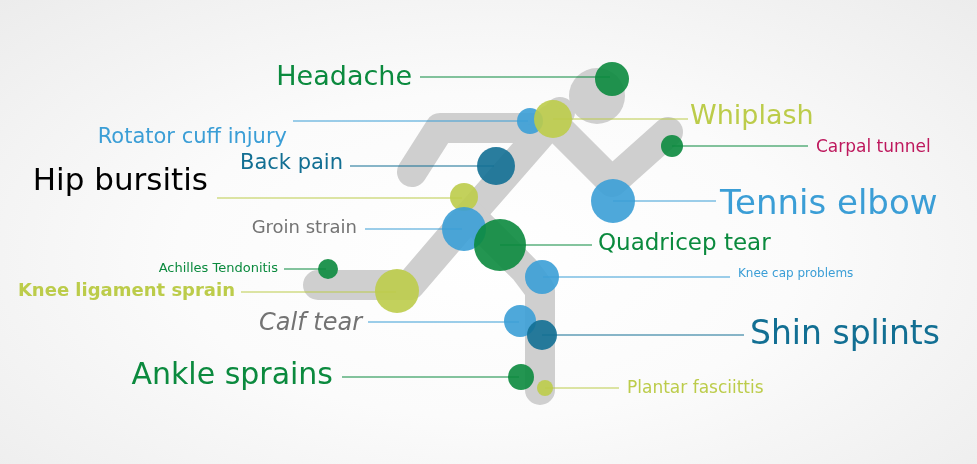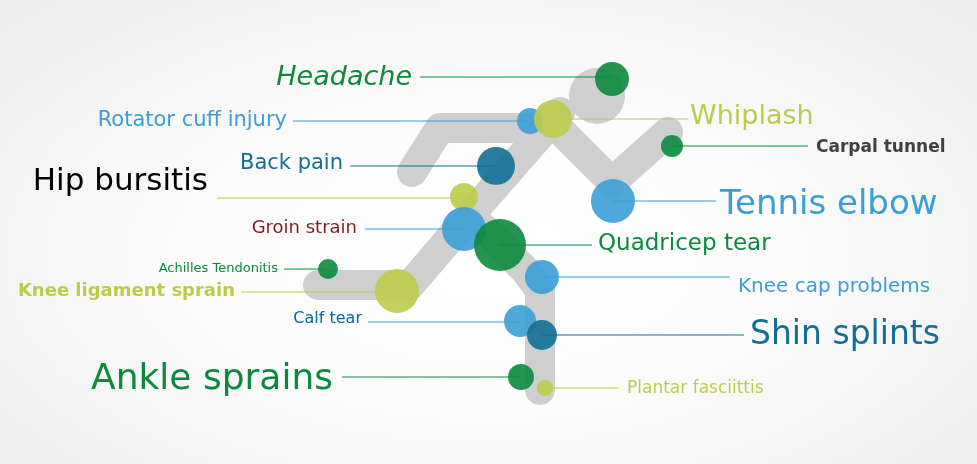--- a/index.html
+++ b/index.html
@@ -69,7 +69,7 @@
 </svg>
 
 <div id="labels">
-    <div class="label" style="color: rgb(11, 138, 62); font-size: 27px; top: 62.15px; right: 565px; font-style: italic;">Headache</div>
+    <div class="label" style="color: rgb(11, 138, 62); font-size: 27px; top: 62.15px; right: 565px;">Headache</div>
     <div class="label" style="color: rgb(59, 158, 214); font-size: 21px; top: 109px; right: 690px;">Rotator cuff injury</div>
     <div class="label" style="color: rgb(188, 204, 74); font-size: 27px; top: 101.15px; left: 690px;">Whiplash</div>
     <div class="label" style="color: #404040; font-size: 17px; top: 137.65px; left: 816px; font-weight: bold;">Carpal tunnel</div>

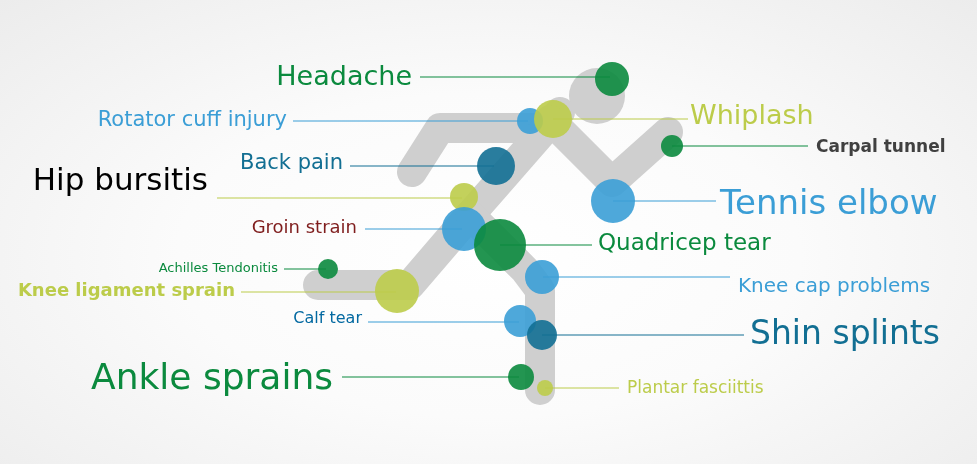--- a/index.html
+++ b/index.html
@@ -70,7 +70,7 @@
 
 <div id="labels">
     <div class="label" style="color: rgb(11, 138, 62); font-size: 27px; top: 62.15px; right: 565px;">Headache</div>
-    <div class="label" style="color: rgb(59, 158, 214); font-size: 21px; top: 109px; right: 690px;">Rotator cuff injury</div>
+    <div class="label" style="color: rgb(59, 158, 214); font-size: 21px; top: 126px; right: 690px;">Rotator cuff injury</div>
     <div class="label" style="color: rgb(188, 204, 74); font-size: 27px; top: 101.15px; left: 690px;">Whiplash</div>
     <div class="label" style="color: #404040; font-size: 17px; top: 137.65px; left: 816px; font-weight: bold;">Carpal tunnel</div>
     <div class="label" style="color: rgb(18, 111, 147); font-size: 21px; top: 152.45px; right: 634px;">Back pain</div>

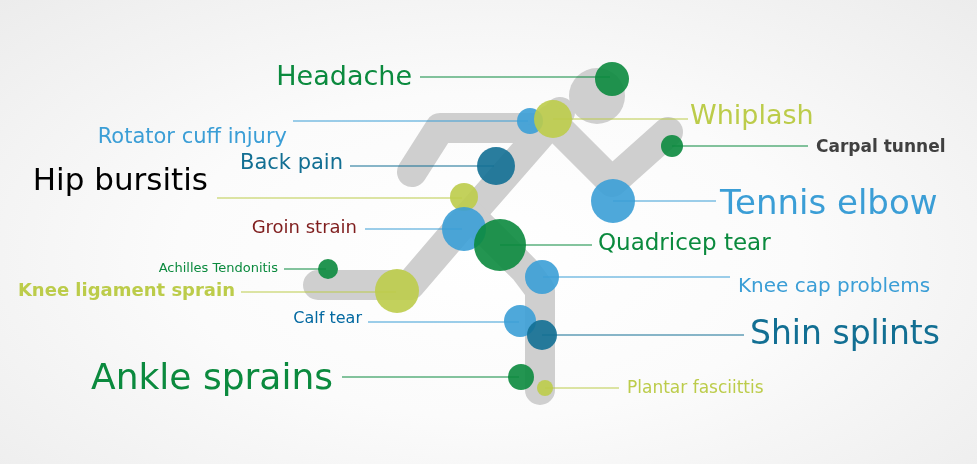--- a/index.html
+++ b/index.html
@@ -72,7 +72,7 @@
     <div class="label" style="color: rgb(11, 138, 62); font-size: 27px; top: 62.15px; right: 565px;">Headache</div>
     <div class="label" style="color: rgb(59, 158, 214); font-size: 21px; top: 126px; right: 690px;">Rotator cuff injury</div>
     <div class="label" style="color: rgb(188, 204, 74); font-size: 27px; top: 101.15px; left: 690px;">Whiplash</div>
-    <div class="label" style="color: #404040; font-size: 17px; top: 137.65px; left: 816px; font-weight: bold;">Carpal tunnel</div>
+    <div class="label" style="color: #be185d; font-size: 17px; top: 137.65px; left: 816px;">Carpal tunnel</div>
     <div class="label" style="color: rgb(18, 111, 147); font-size: 21px; top: 152.45px; right: 634px;">Back pain</div>
     <div class="label" style="color: #000000; font-size: 31px; top: 164px; right: 769px;">Hip bursitis</div>
     <div class="label" style="color: rgb(59, 158, 214); font-size: 34px; top: 185.05px; left: 720px;">Tennis elbow</div>

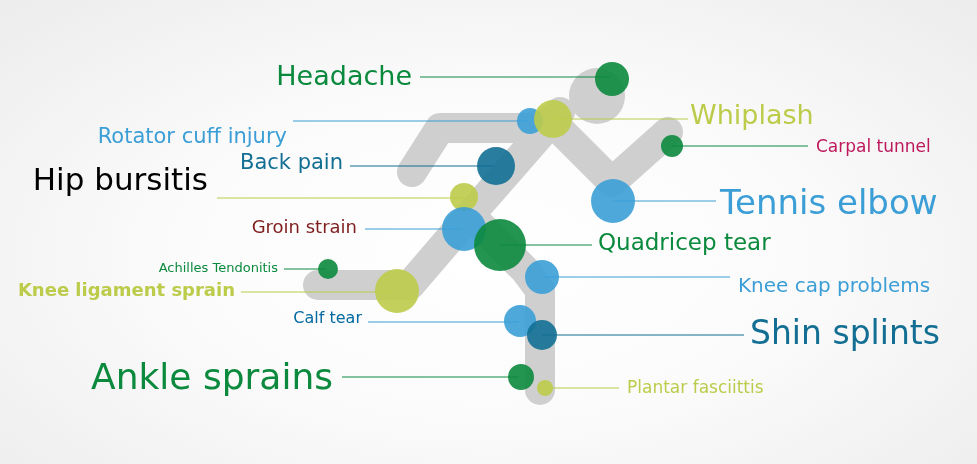--- a/index.html
+++ b/index.html
@@ -76,7 +76,7 @@
     <div class="label" style="color: rgb(18, 111, 147); font-size: 21px; top: 152.45px; right: 634px;">Back pain</div>
     <div class="label" style="color: #000000; font-size: 31px; top: 164px; right: 769px;">Hip bursitis</div>
     <div class="label" style="color: rgb(59, 158, 214); font-size: 34px; top: 185.05px; left: 720px;">Tennis elbow</div>
-    <div class="label" style="color: #7f1d1d; font-size: 18px; top: 218.1px; right: 620px;">Groin strain</div>
+    <div class="label" style="color: #737373; font-size: 18px; top: 218.1px; right: 620px;">Groin strain</div>
     <div class="label" style="color: rgb(11, 138, 62); font-size: 23px; top: 231.35px; left: 598px;">Quadricep tear</div>
     <div class="label" style="color: rgb(11, 138, 62); font-size: 13px; top: 260.85px; right: 699px; text-align: right;">Achilles Tendonitis</div>
     <div class="label" style="color: rgb(59, 158, 214); font-size: 20px; top: 266.75px; left: 738px; margin-top: 8px;">Knee cap problems</div>

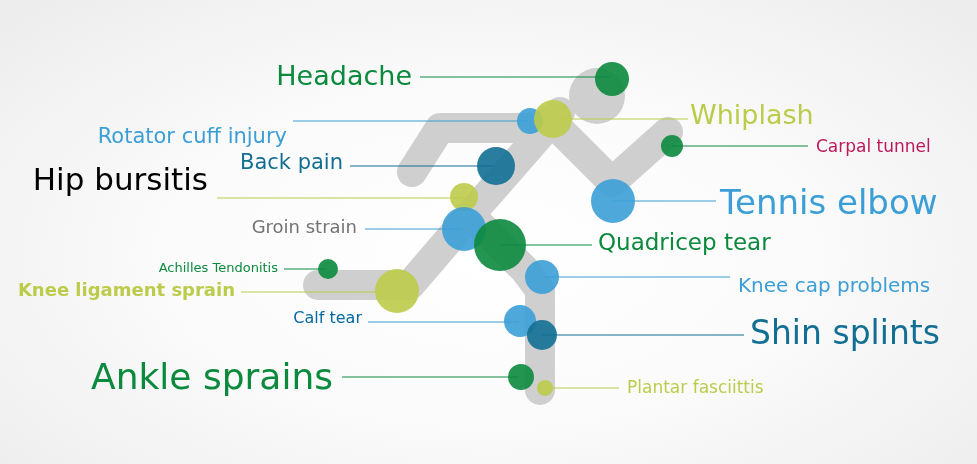--- a/index.html
+++ b/index.html
@@ -79,7 +79,7 @@
     <div class="label" style="color: #737373; font-size: 18px; top: 218.1px; right: 620px;">Groin strain</div>
     <div class="label" style="color: rgb(11, 138, 62); font-size: 23px; top: 231.35px; left: 598px;">Quadricep tear</div>
     <div class="label" style="color: rgb(11, 138, 62); font-size: 13px; top: 260.85px; right: 699px; text-align: right;">Achilles Tendonitis</div>
-    <div class="label" style="color: rgb(59, 158, 214); font-size: 20px; top: 266.75px; left: 738px; margin-top: 8px;">Knee cap problems</div>
+    <div class="label" style="color: rgb(59, 158, 214); font-size: 12px; top: 266.75px; left: 738px;">Knee cap problems</div>
     <div class="label" style="color: rgb(188, 204, 74); font-size: 18px; top: 281.1px; right: 742px; font-weight: bold;">Knee ligament sprain</div>
     <div class="label" style="color: #0369a1; font-size: 16px; top: 310px; right: 615px;">Calf tear</div>
     <div class="label" style="color: rgb(18, 111, 147); font-size: 33px; top: 315.85px; left: 750px;">Shin splints</div>

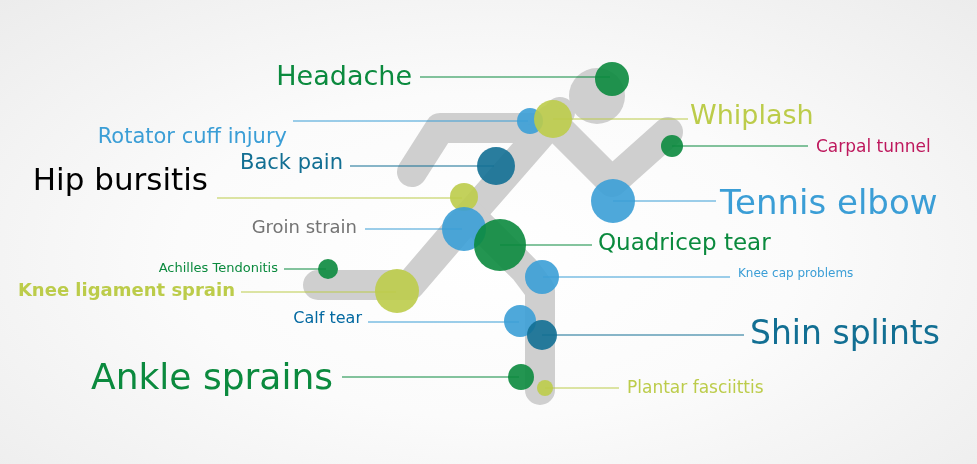--- a/index.html
+++ b/index.html
@@ -81,7 +81,7 @@
     <div class="label" style="color: rgb(11, 138, 62); font-size: 13px; top: 260.85px; right: 699px; text-align: right;">Achilles Tendonitis</div>
     <div class="label" style="color: rgb(59, 158, 214); font-size: 12px; top: 266.75px; left: 738px;">Knee cap problems</div>
     <div class="label" style="color: rgb(188, 204, 74); font-size: 18px; top: 281.1px; right: 742px; font-weight: bold;">Knee ligament sprain</div>
-    <div class="label" style="color: #0369a1; font-size: 16px; top: 310px; right: 615px;">Calf tear</div>
+    <div class="label" style="color: #737373; font-size: 24px; top: 310px; right: 615px; font-style: italic;">Calf tear</div>
     <div class="label" style="color: rgb(18, 111, 147); font-size: 33px; top: 315.85px; left: 750px;">Shin splints</div>
     <div class="label" style="color: rgb(11, 138, 62); font-size: 36px; top: 358.85px; right: 644px;">Ankle sprains</div>
     <div class="label" style="color: rgb(188, 204, 74); font-size: 17px; top: 378.65px; left: 627px;">Plantar fasciittis</div>

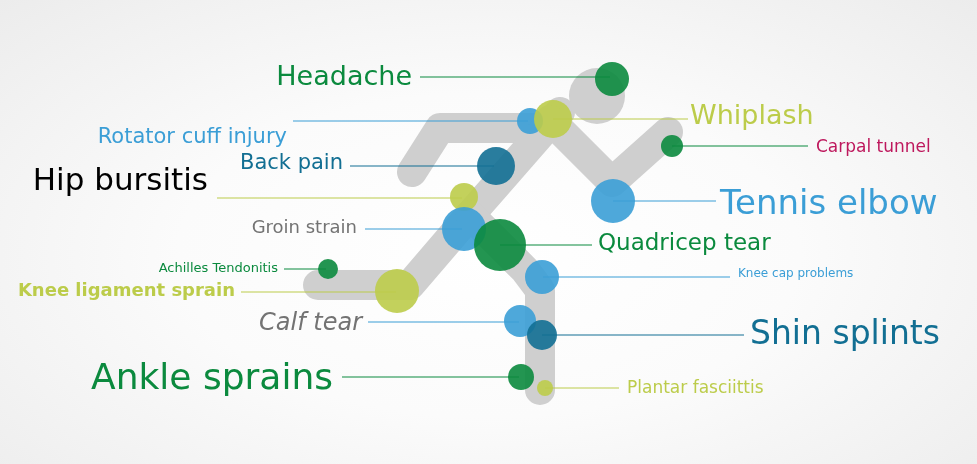--- a/index.html
+++ b/index.html
@@ -83,7 +83,7 @@
     <div class="label" style="color: rgb(188, 204, 74); font-size: 18px; top: 281.1px; right: 742px; font-weight: bold;">Knee ligament sprain</div>
     <div class="label" style="color: #737373; font-size: 24px; top: 310px; right: 615px; font-style: italic;">Calf tear</div>
     <div class="label" style="color: rgb(18, 111, 147); font-size: 33px; top: 315.85px; left: 750px;">Shin splints</div>
-    <div class="label" style="color: rgb(11, 138, 62); font-size: 36px; top: 358.85px; right: 644px;">Ankle sprains</div>
+    <div class="label" style="color: rgb(11, 138, 62); font-size: 30px; top: 358.85px; right: 644px;">Ankle sprains</div>
     <div class="label" style="color: rgb(188, 204, 74); font-size: 17px; top: 378.65px; left: 627px;">Plantar fasciittis</div>
   </div>
 

